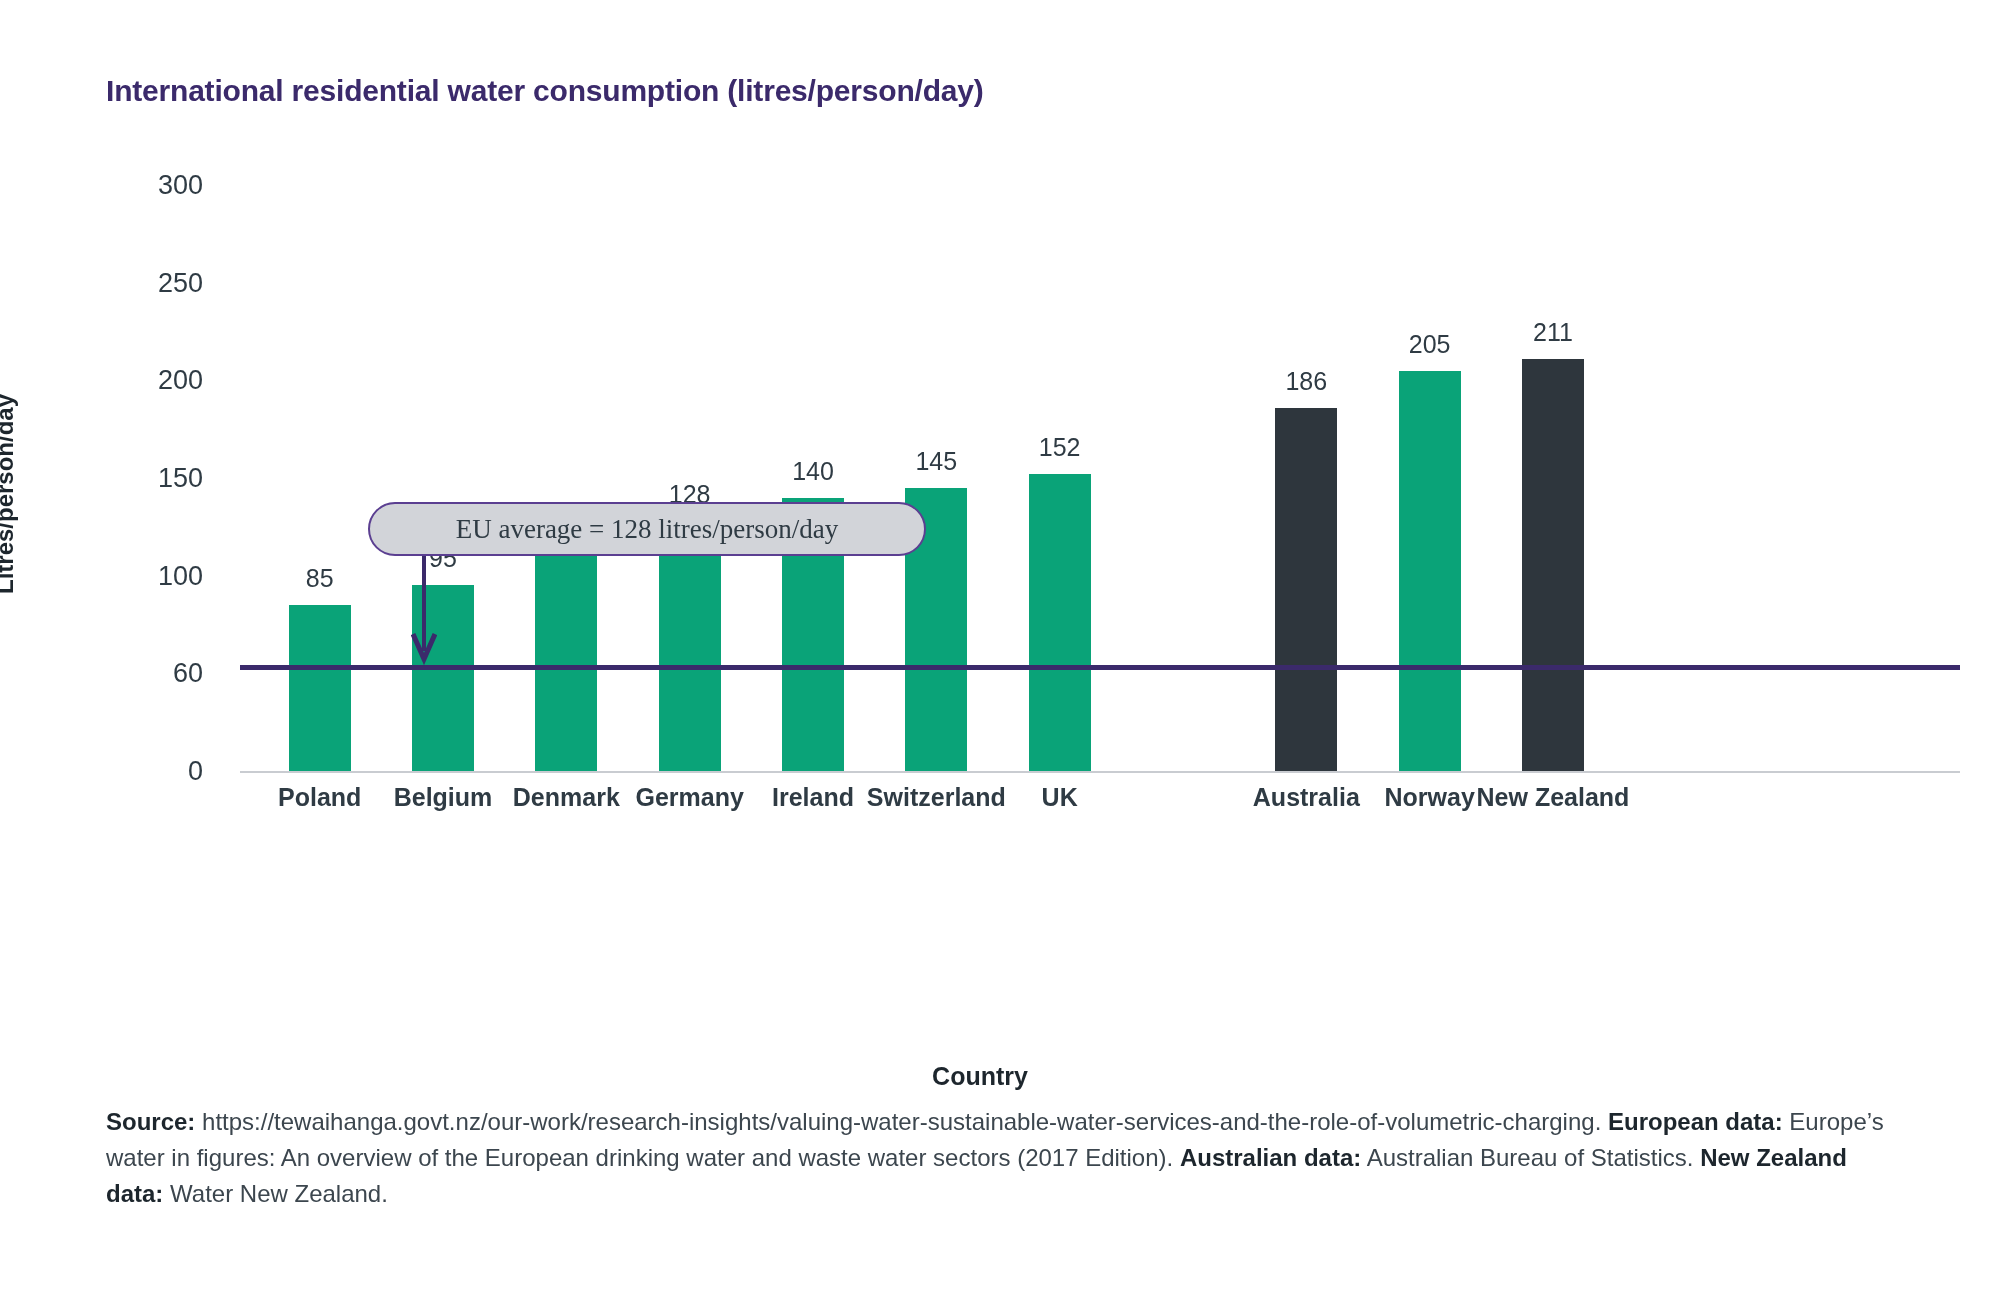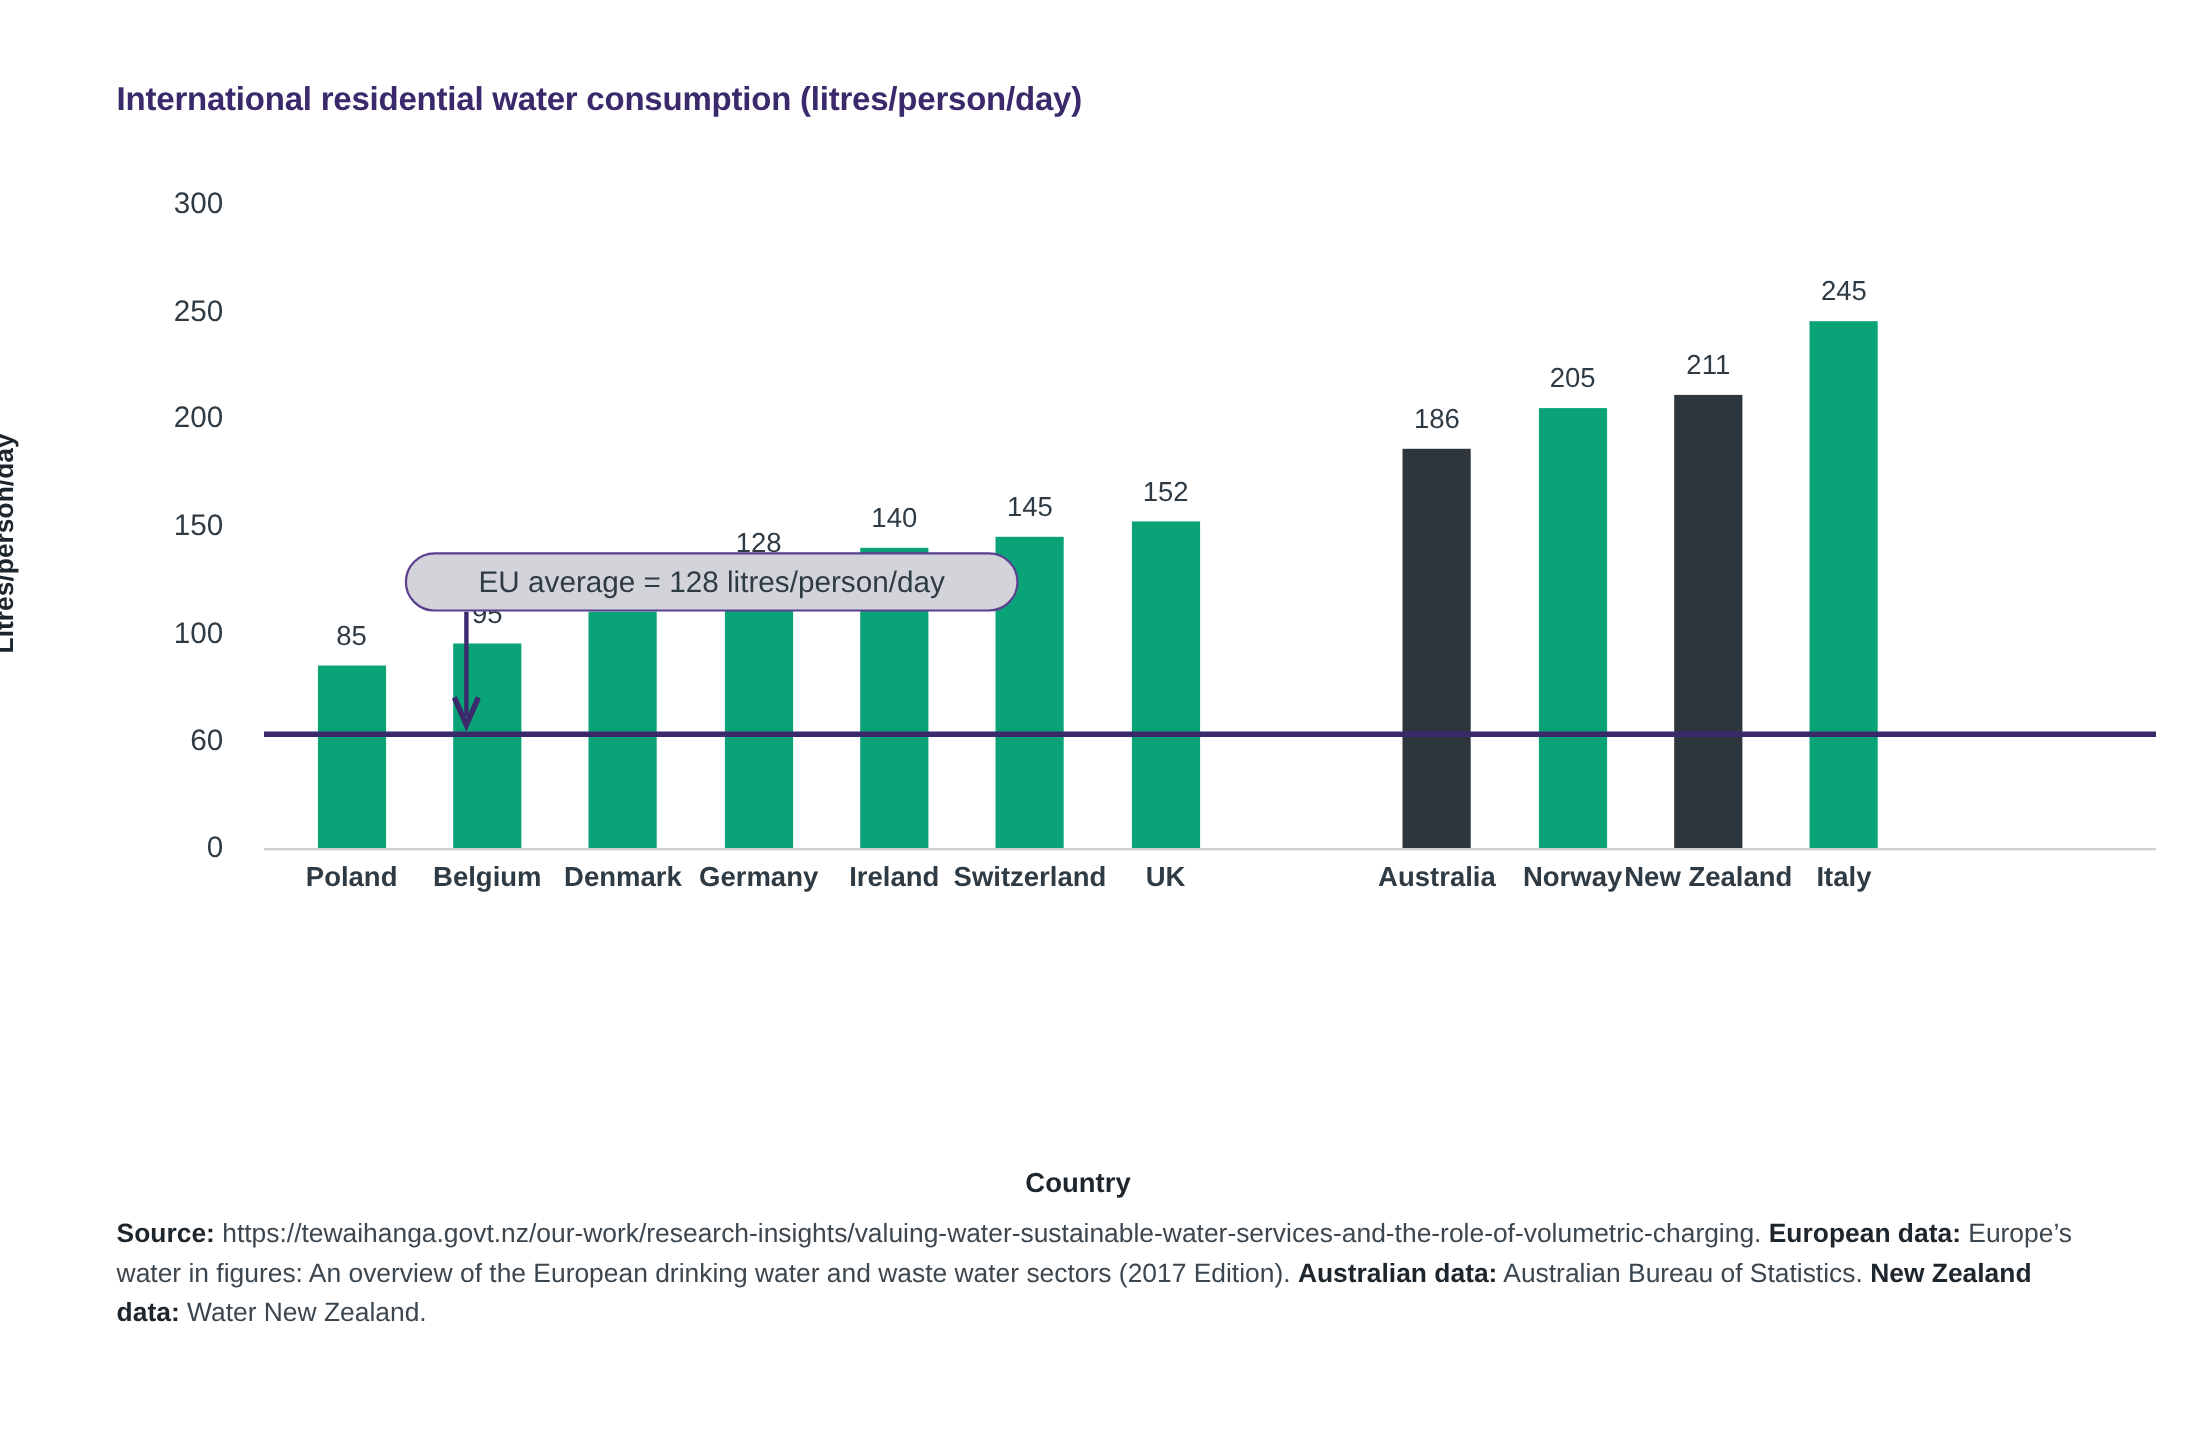--- a/index.html
+++ b/index.html
@@ -221,11 +221,6 @@
       <div class="bar-value" style="bottom: 424.153px;">211</div>
       <div class="cat-label">New Zealand</div>
     </div>
-    <div class="bar-group" style="left: 1374.67px; width: 123.333px;">
-      <div class="bar teal" title="Italy: 245" style="height: 478.567px;"></div>
-      <div class="bar-value" style="bottom: 490.567px;">245</div>
-      <div class="cat-label">Italy</div>
-    </div>
   </div>
 <div id="axis-baseline"></div>
 

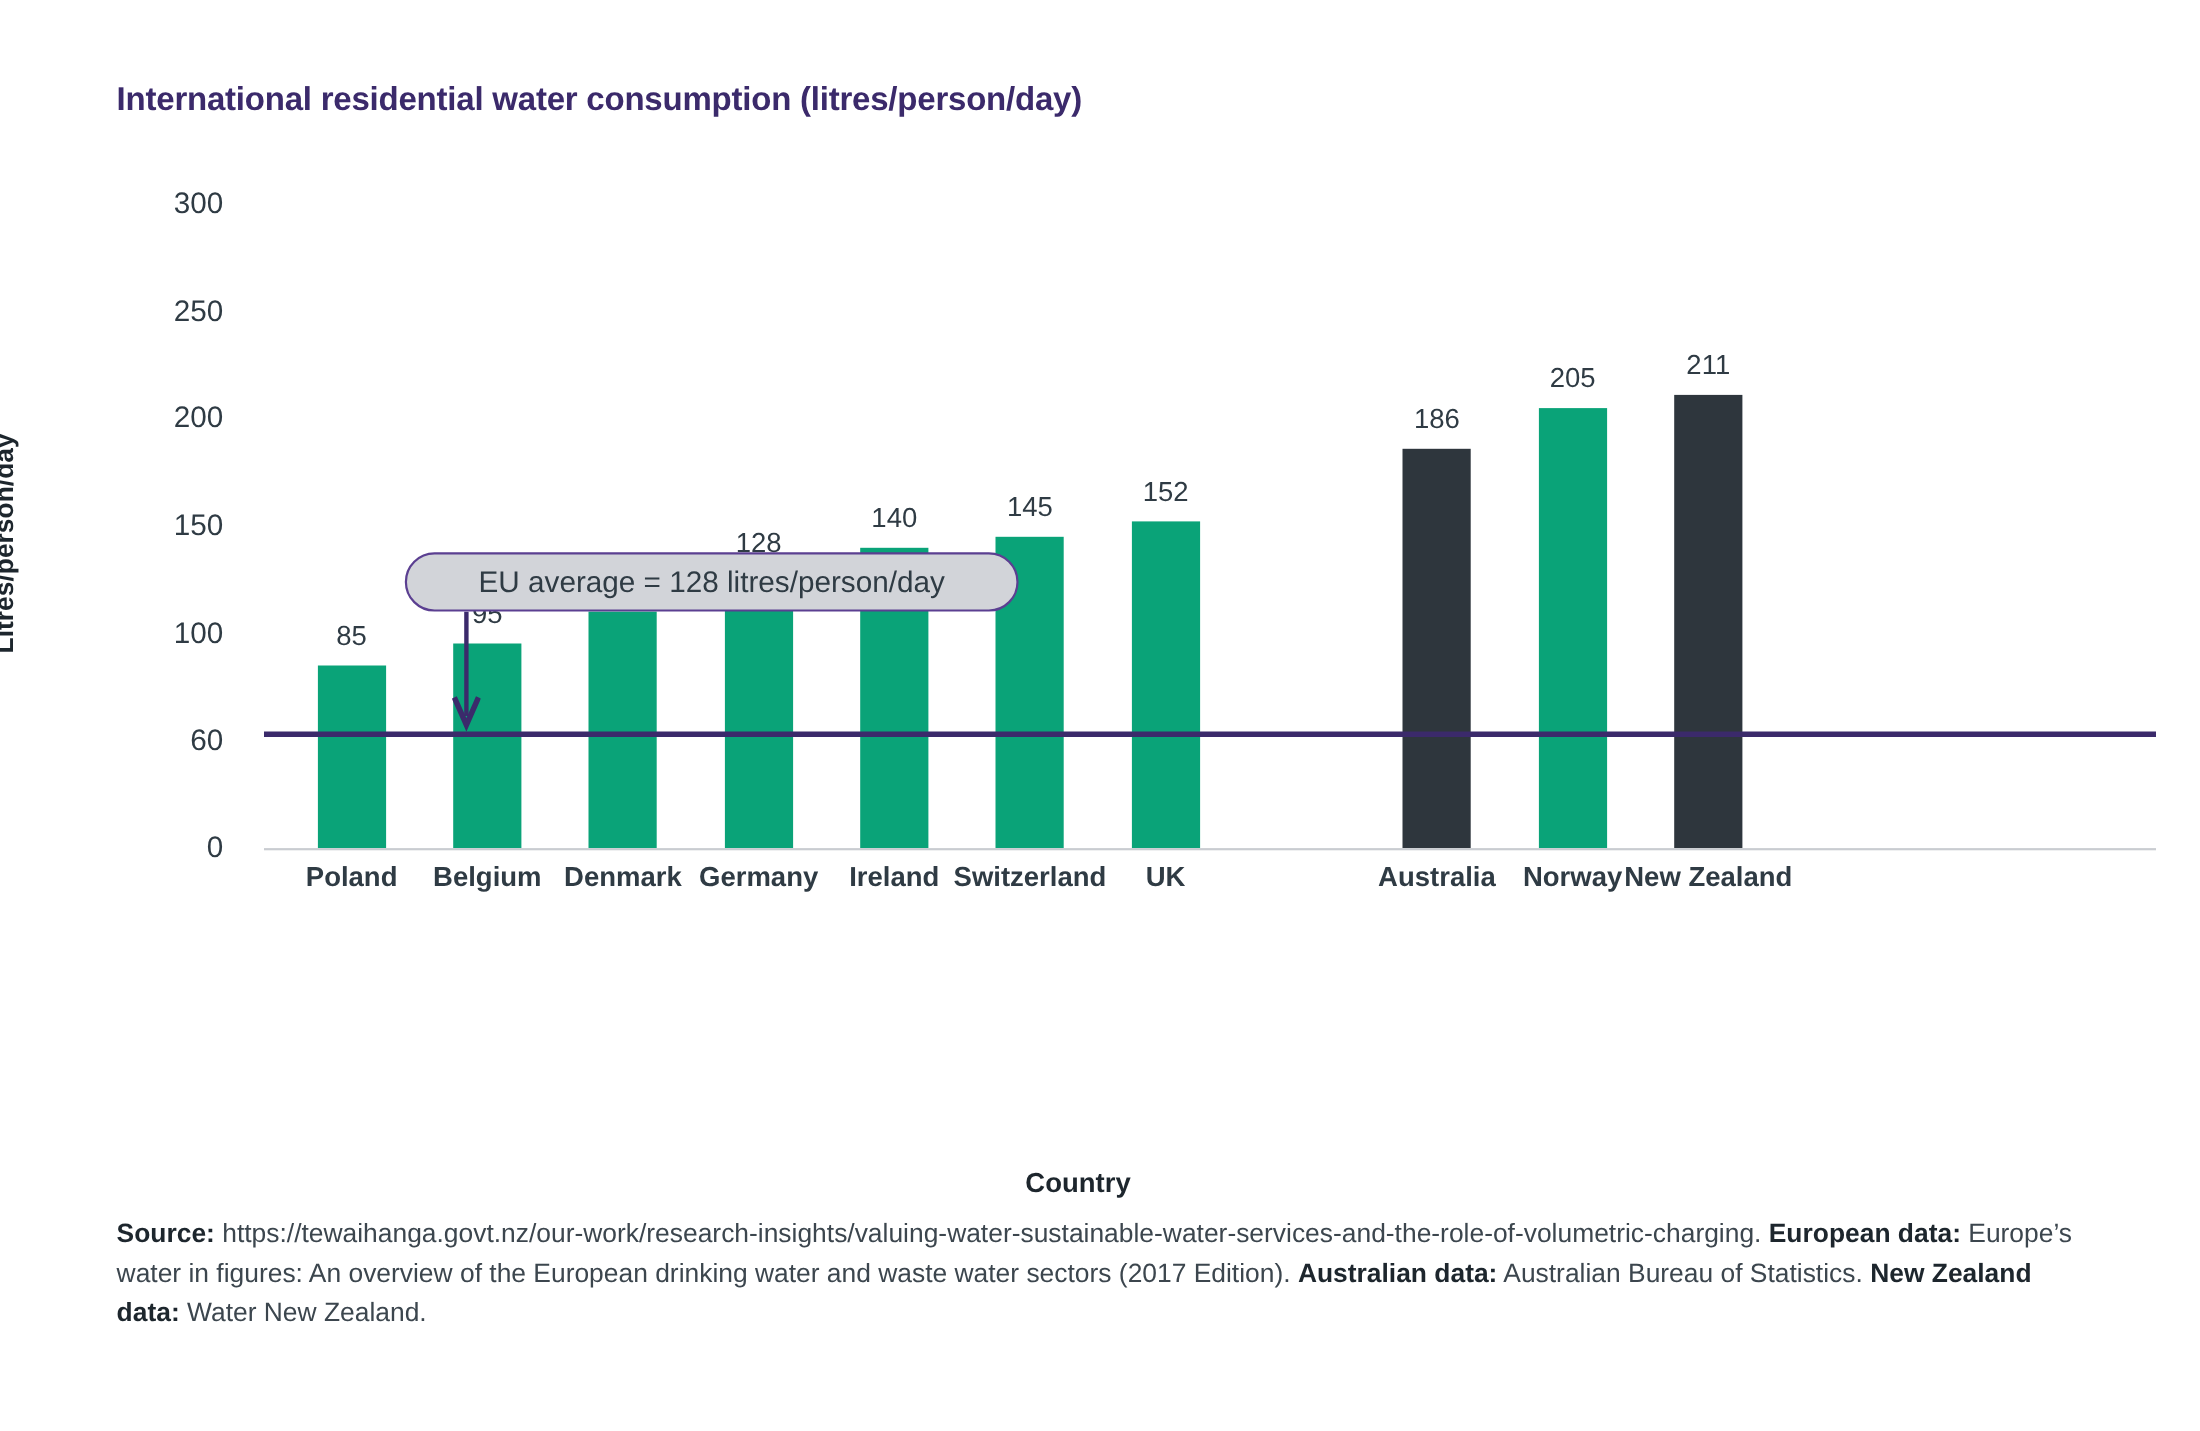--- a/index.html
+++ b/index.html
@@ -135,6 +135,7 @@
     font-size:27px;
     color:#2f3b44;
     white-space:nowrap;
+    font-family:Liberation Serif, serif;
   }
   #avg-arrow{
     position:absolute;

